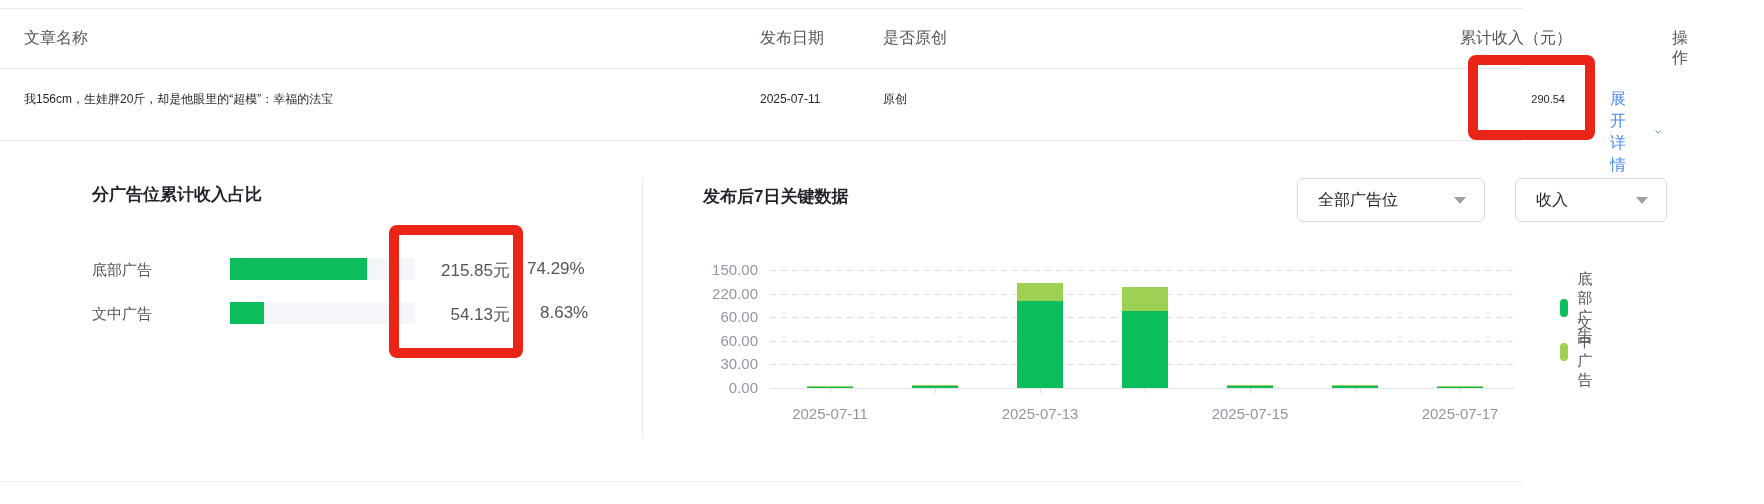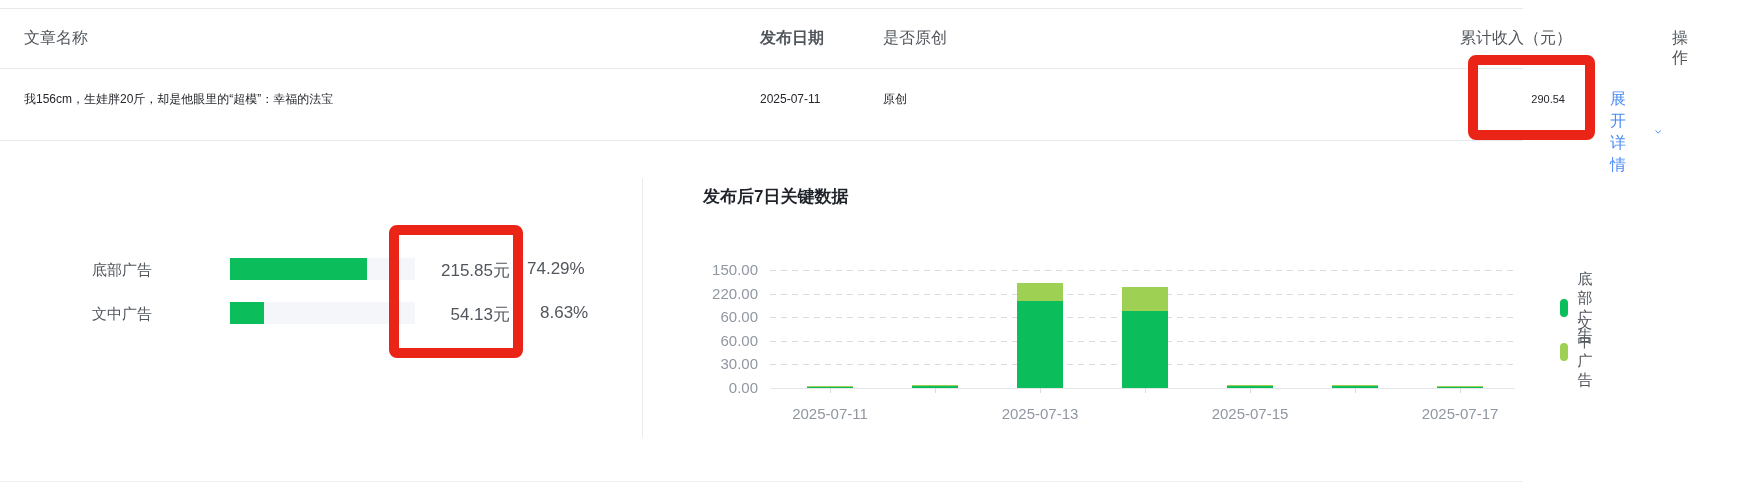--- a/index.html
+++ b/index.html
@@ -67,7 +67,7 @@
   <div class="hline" style="top:481px; background:#eceef0;"></div>
 
   <div class="th" style="left:24px; top:28px;">文章名称</div>
-  <div class="th" style="left:760px; top:28px;font-weight:bold;">发布日期</div>
+  <div class="th" style="left:760px; top:28px;">发布日期</div>
   <div class="th" style="left:883px; top:28px;">是否原创</div>
   <div class="th right" style="left:1372px; top:28px; width:200px;">累计收入（元）</div>
   <div class="th" style="left:1672px; top:28px;">操作</div>

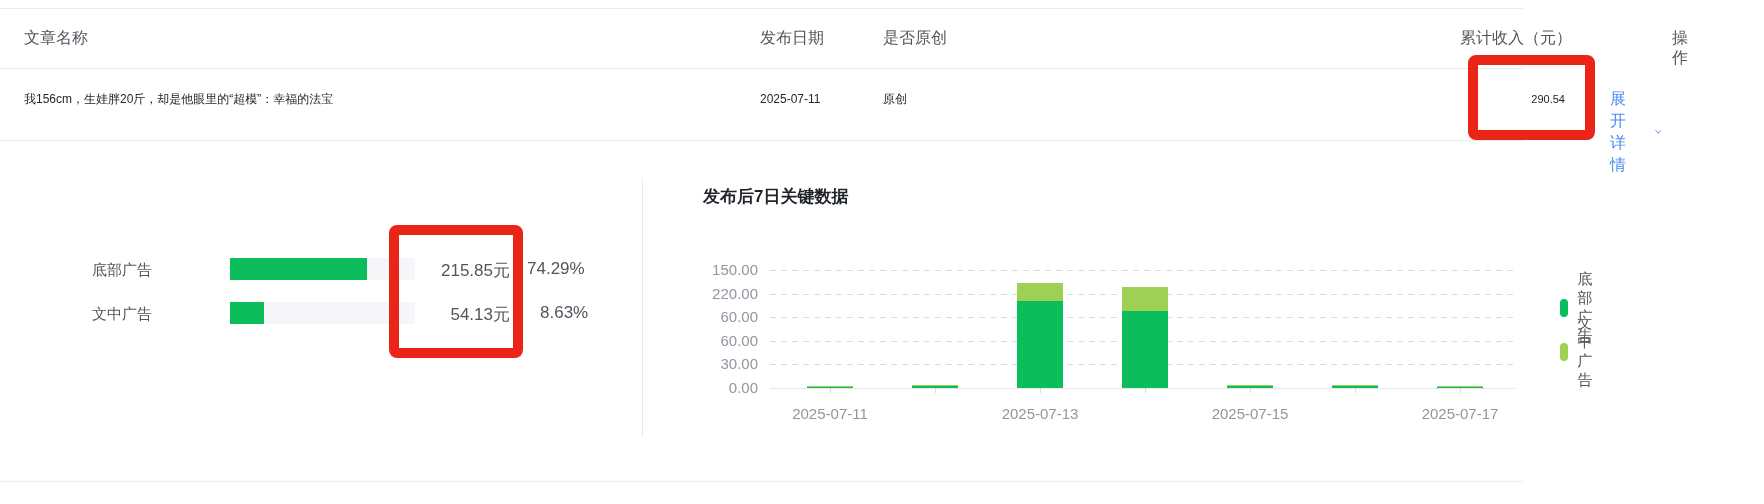--- a/index.html
+++ b/index.html
@@ -87,6 +87,7 @@
 
   <div class="red-box" style="left:1468px; top:55px; width:127px; height:85px;"></div>
 
+  <div class="panel-title" style="left:92px; top:183px;">分广告位累计收入占比</div>
 
   <div>
     <div class="bk-label" style="left:92px; top:261px;">底部广告</div>

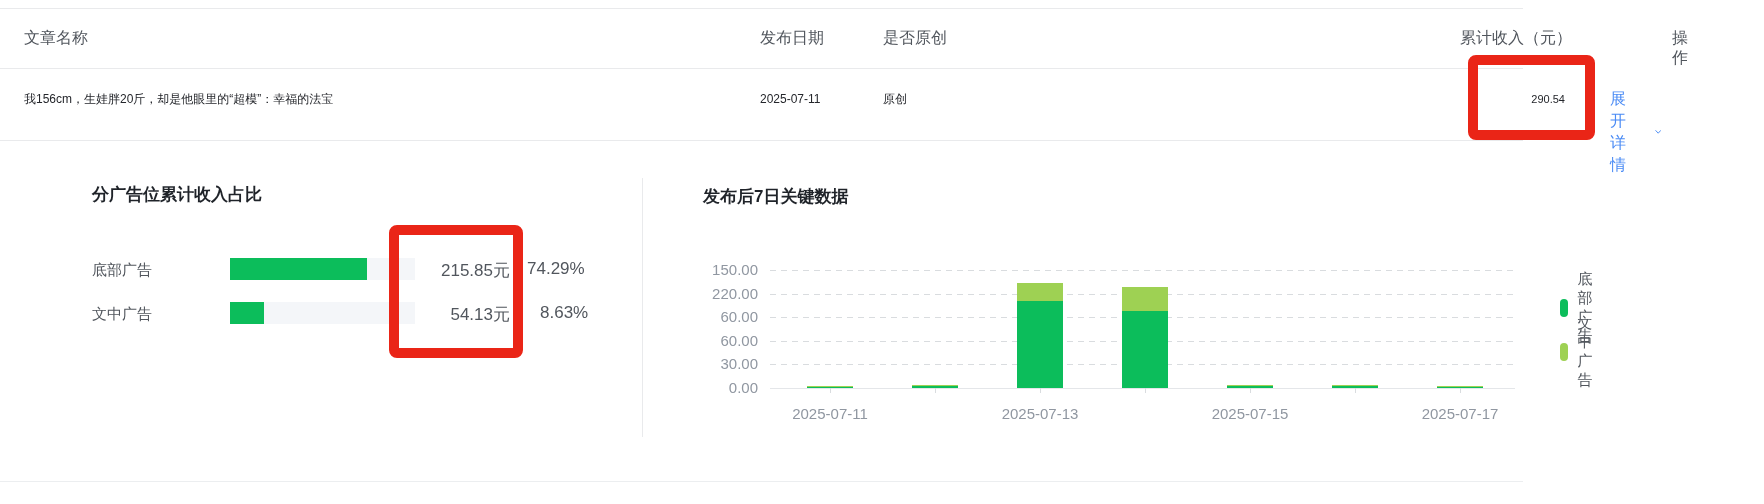--- a/index.html
+++ b/index.html
@@ -113,6 +113,10 @@
 
   <div class="panel-title" style="left:703px; top:185px;">发布后7日关键数据</div>
 
+  <div class="dropdown" style="left:1297px; top:178px; width:188px;">
+    <span class="dd-label">全部广告位</span>
+    <span class="caret"></span>
+  </div>
 
   <div id="plot">
       <div class="grid-line" style="left: 770px; width: 745px; top: 270px;"></div>

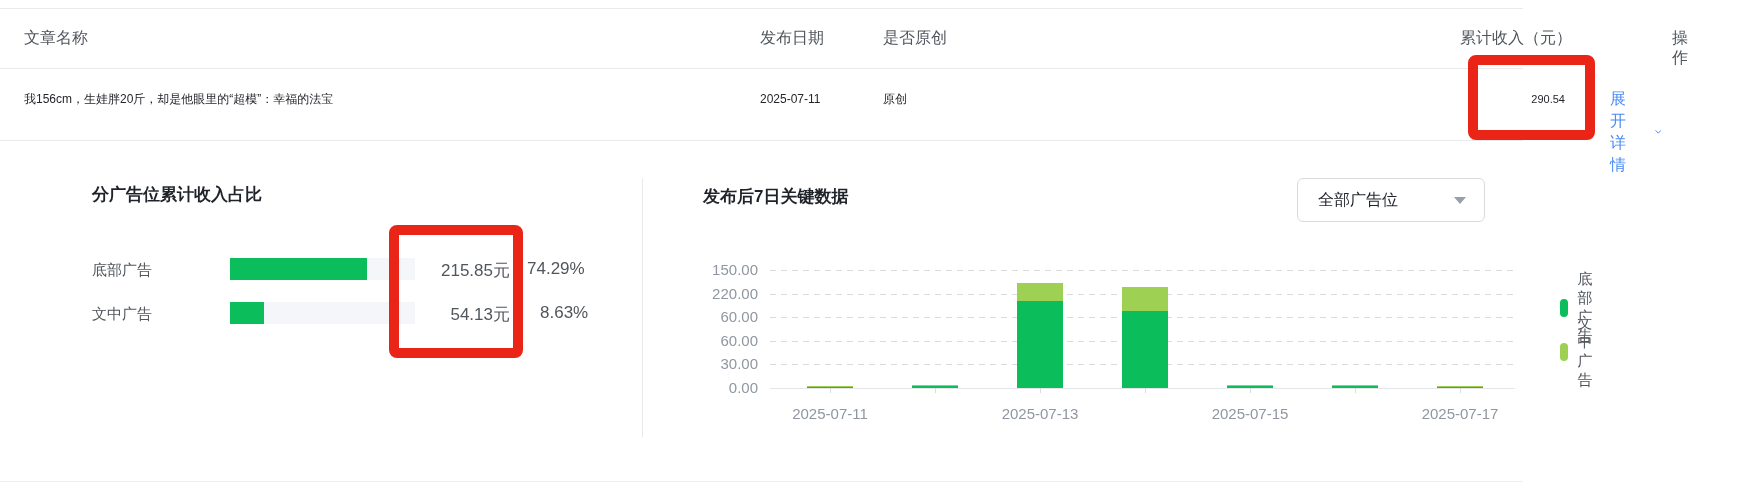--- a/index.html
+++ b/index.html
@@ -117,6 +117,10 @@
     <span class="dd-label">全部广告位</span>
     <span class="caret"></span>
   </div>
+  <div class="dropdown" style="left:1515px; top:178px; width:152px;">
+    <span class="dd-label">收入</span>
+    <span class="caret"></span>
+  </div>
 
   <div id="plot">
       <div class="grid-line" style="left: 770px; width: 745px; top: 270px;"></div>

